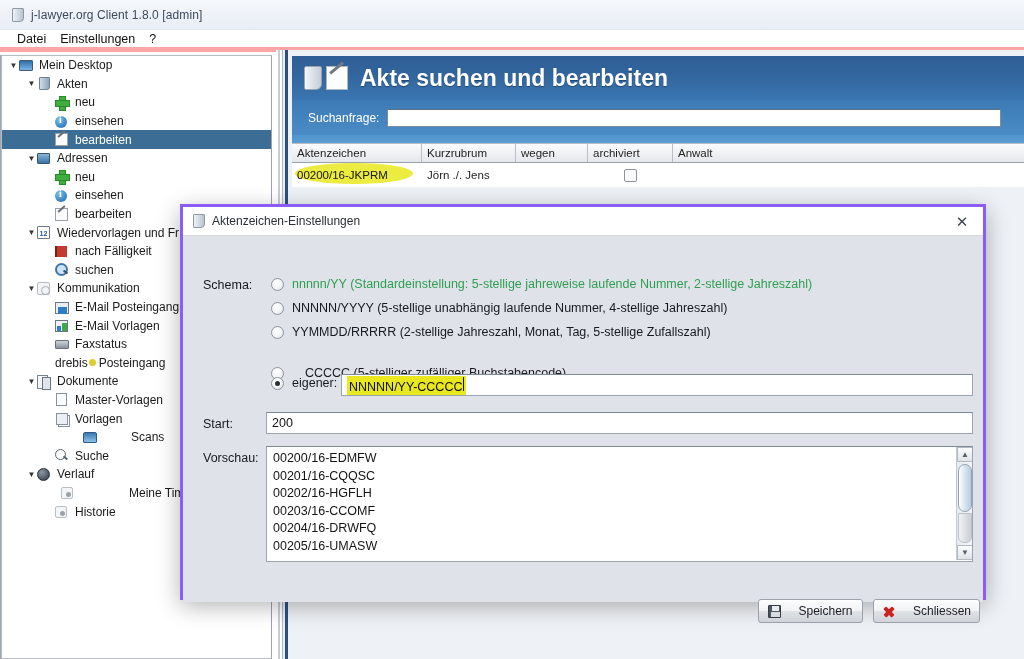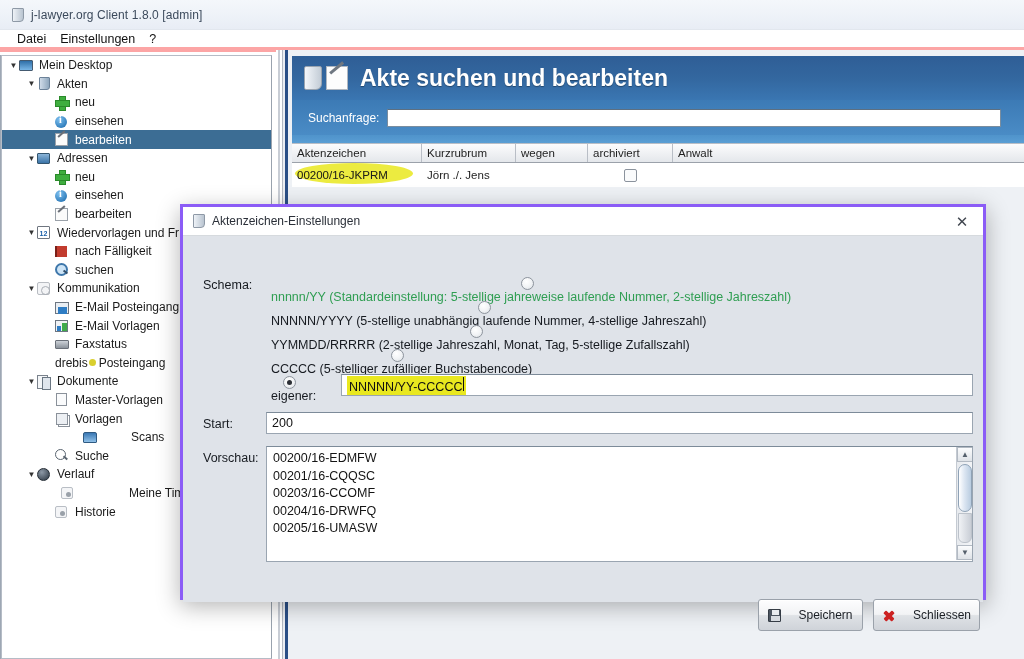--- a/index.html
+++ b/index.html
@@ -192,7 +192,7 @@
   }
   .radio-line {
     position:absolute; display:flex; align-items:center; font-size:12.5px;
-    color:#161a20; white-space:nowrap;flex-direction:column;
+    color:#161a20; white-space:nowrap;
   }
   .radio {
     width:13px;height:13px;border-radius:50%;

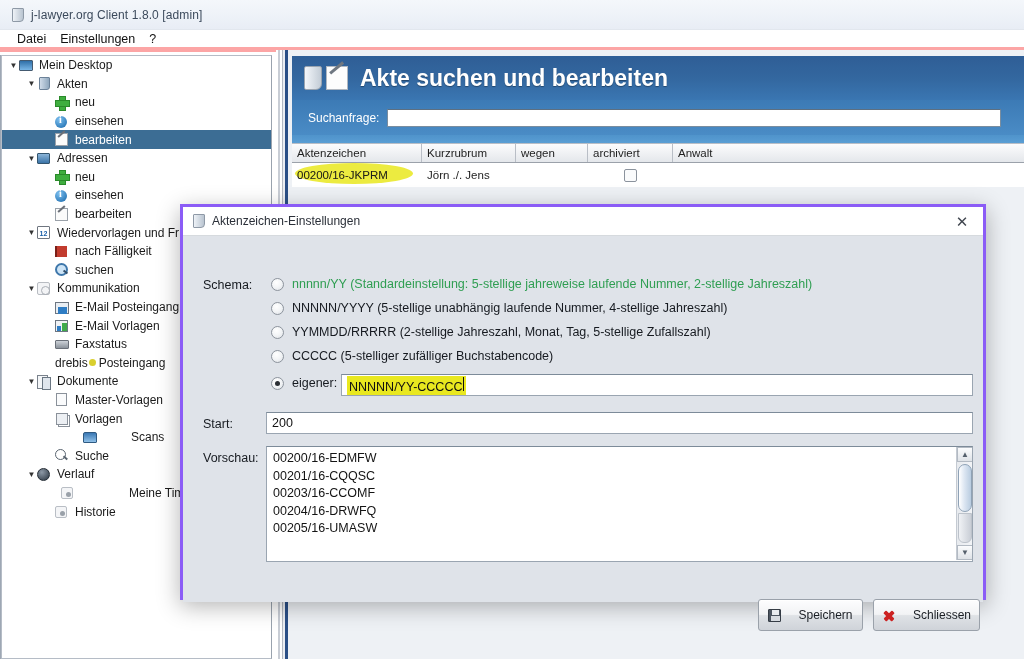--- a/index.html
+++ b/index.html
@@ -532,7 +532,7 @@
         <span class="radio"></span>
         <span>YYMMDD/RRRRR (2-stellige Jahreszahl, Monat, Tag, 5-stellige Zufallszahl)</span>
       </div>
-      <div class="radio-line" style="left:88px; top:113px;">
+      <div class="radio-line" style="left:88px; top:130px;gap:13px;">
         <span class="radio"></span>
         <span>CCCCC (5-stelliger zufälliger Buchstabencode)</span>
       </div>

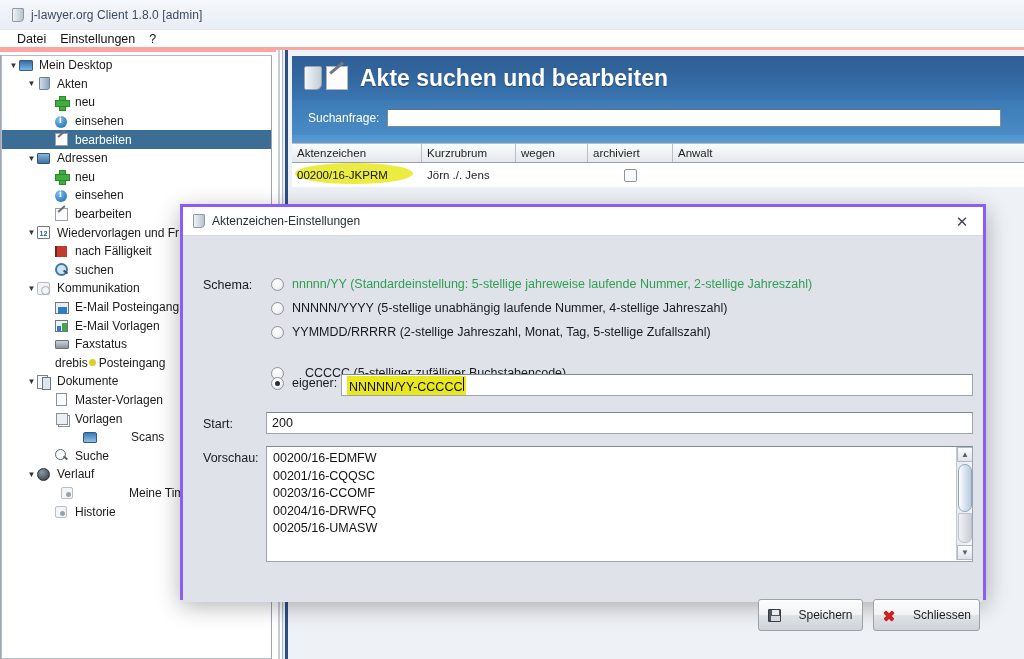--- a/index.html
+++ b/index.html
@@ -558,6 +558,7 @@
         <ul class="preview-list" id="preview-host" style="margin:0;padding:3px 0 0 6px">
             <li>00200/16-EDMFW</li>
             <li>00201/16-CQQSC</li>
+            <li>00202/16-HGFLH</li>
             <li>00203/16-CCOMF</li>
             <li>00204/16-DRWFQ</li>
             <li>00205/16-UMASW</li>

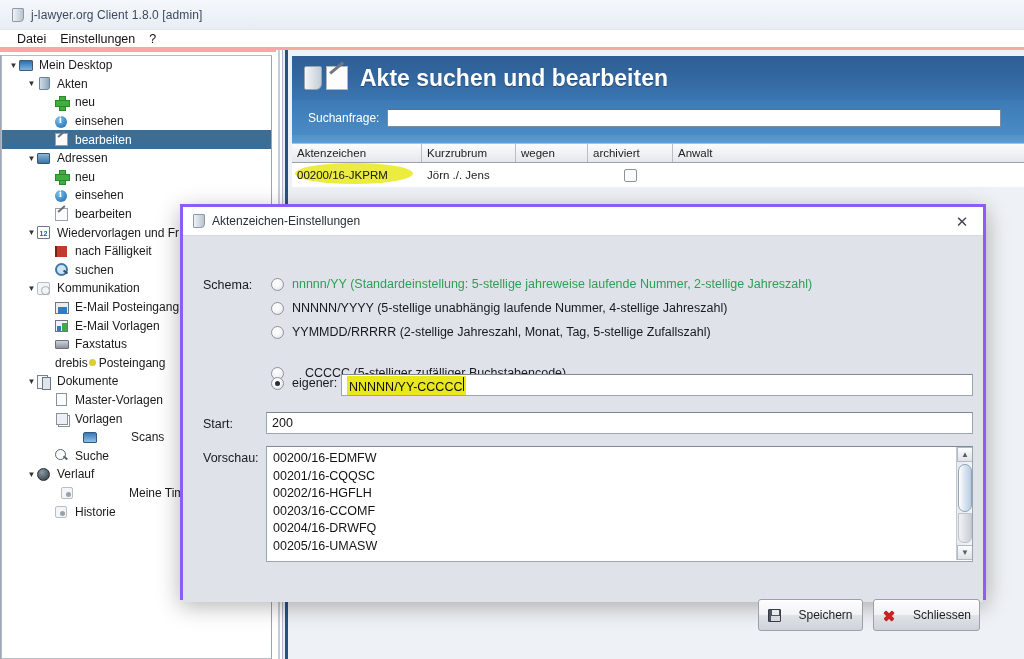--- a/index.html
+++ b/index.html
@@ -248,7 +248,7 @@
   }
 
   .dlg-btn {
-    position:absolute; height:32px;
+    position:absolute; height:24px;
     background:linear-gradient(to bottom,#fdfdfe 0%,#f2f3f5 48%,#dfe2e6 52%,#cfd3d9 100%);
     border:1px solid #9aa1aa; border-radius:3px;
     display:flex; align-items:center; justify-content:center; gap:17px;

